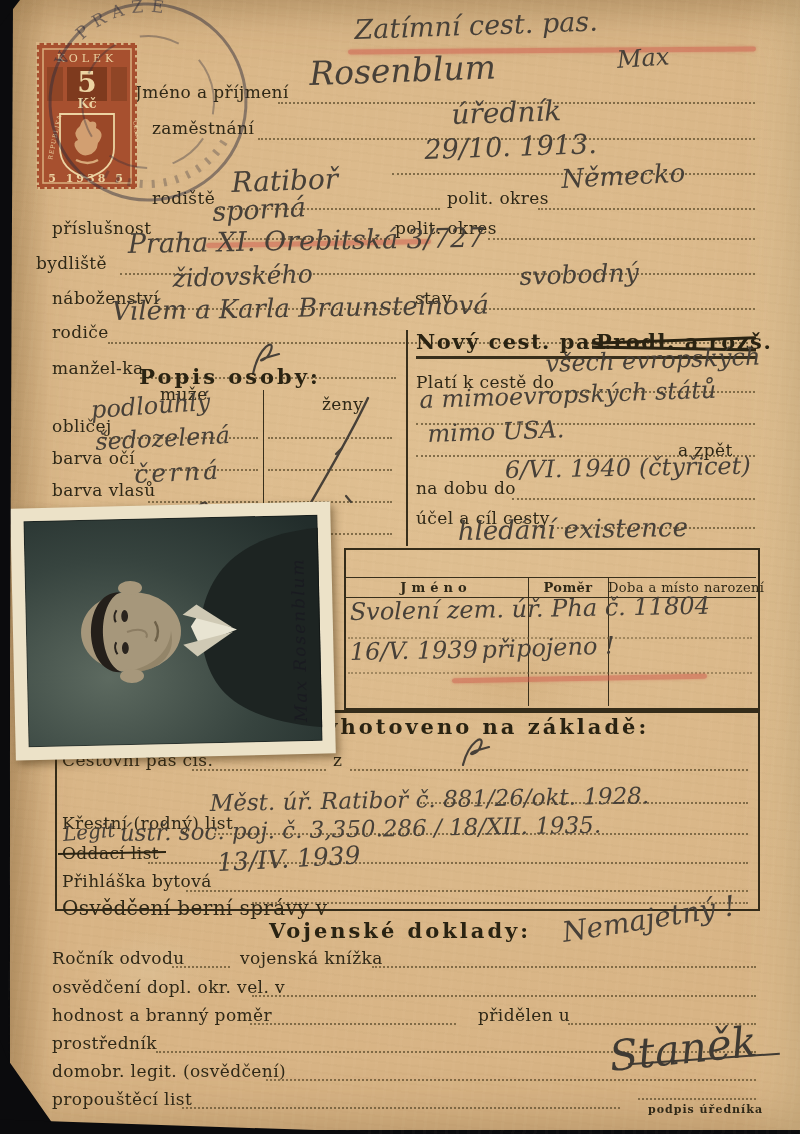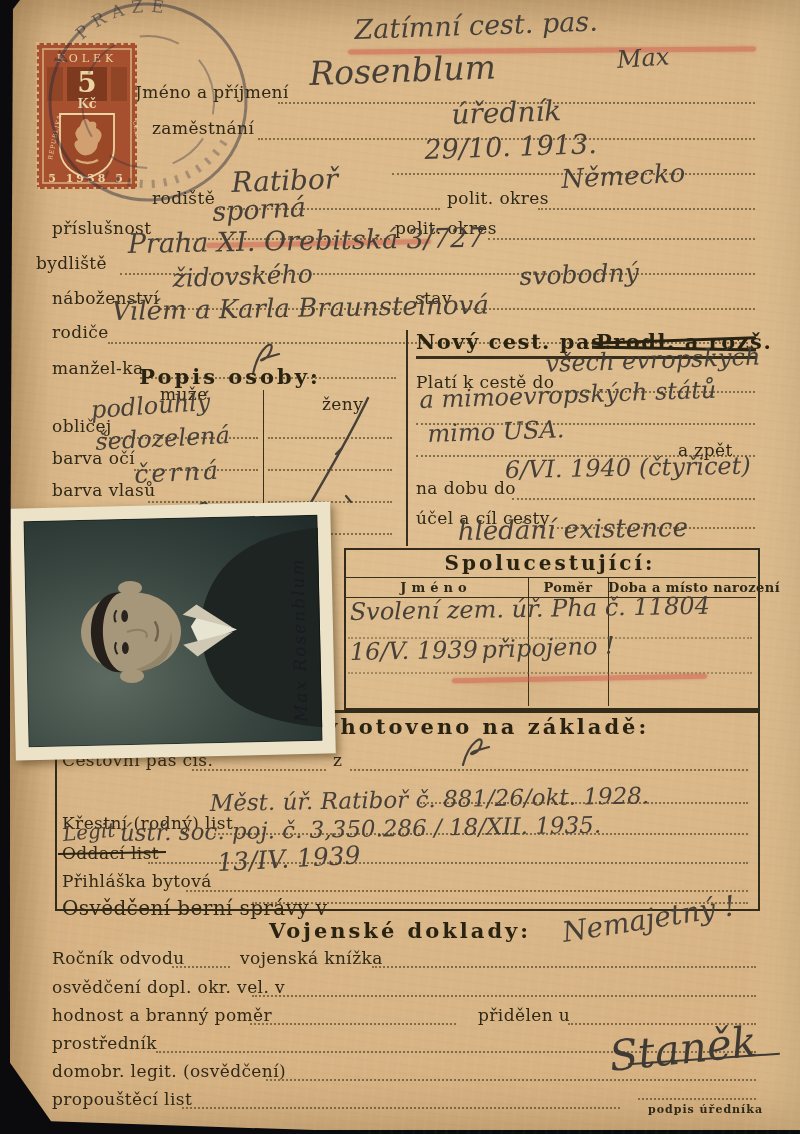--- a/index.html
+++ b/index.html
@@ -155,7 +155,6 @@
   <div class="hand" style="left:458px;top:516px;font-size:26px;transform:rotate(-1deg);">hledání existence</div>
 
   <div class="box" style="left:344px;top:548px;width:412px;height:158px;"></div>
-  <div class="bighead" style="left:344px;top:551px;width:412px;font-size:20px;">Spolucestující:</div>
   <div class="hl" style="left:344px;top:577px;width:412px;border-bottom-width:1.5px;"></div>
   <div class="hl" style="left:344px;top:597px;width:412px;border-bottom-width:1.5px;"></div>
   <div class="vl" style="left:528px;top:577px;height:129px;border-left-width:1.5px;"></div>

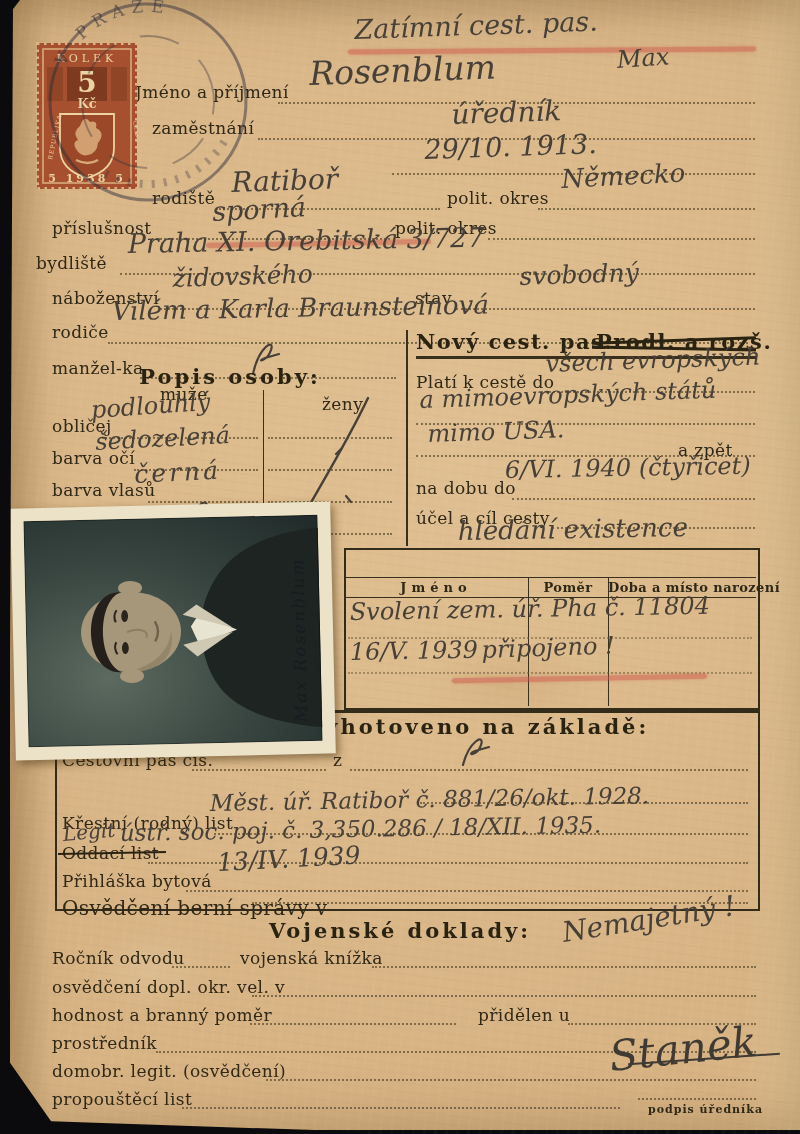--- a/index.html
+++ b/index.html
@@ -161,7 +161,7 @@
   <div class="vl" style="left:608px;top:577px;height:129px;border-left-width:1.5px;"></div>
   <div class="lbl sm" style="left:344px;top:580px;width:184px;text-align:center;font-weight:bold;letter-spacing:5px;">Jméno</div>
   <div class="lbl sm" style="left:528px;top:580px;width:80px;text-align:center;font-weight:bold;">Poměr</div>
-  <div class="lbl sm" style="left:608px;top:580px;width:148px;text-align:center;font-weight:bold;">Doba a místo narození</div>
+  <div class="lbl sm" style="left:608px;top:580px;width:148px;text-align:center;font-weight:normal;">Doba a místo narození</div>
   <div class="dot" style="left:348px;top:637px;width:404px;border-bottom-color:rgba(104,86,52,.5);"></div>
   <div class="dot" style="left:348px;top:672px;width:404px;border-bottom-color:rgba(104,86,52,.5);"></div>
   <div class="hand" style="left:350px;top:598px;font-size:24px;transform:rotate(-1deg);">Svolení zem. úř. Pha č. 11804</div>

